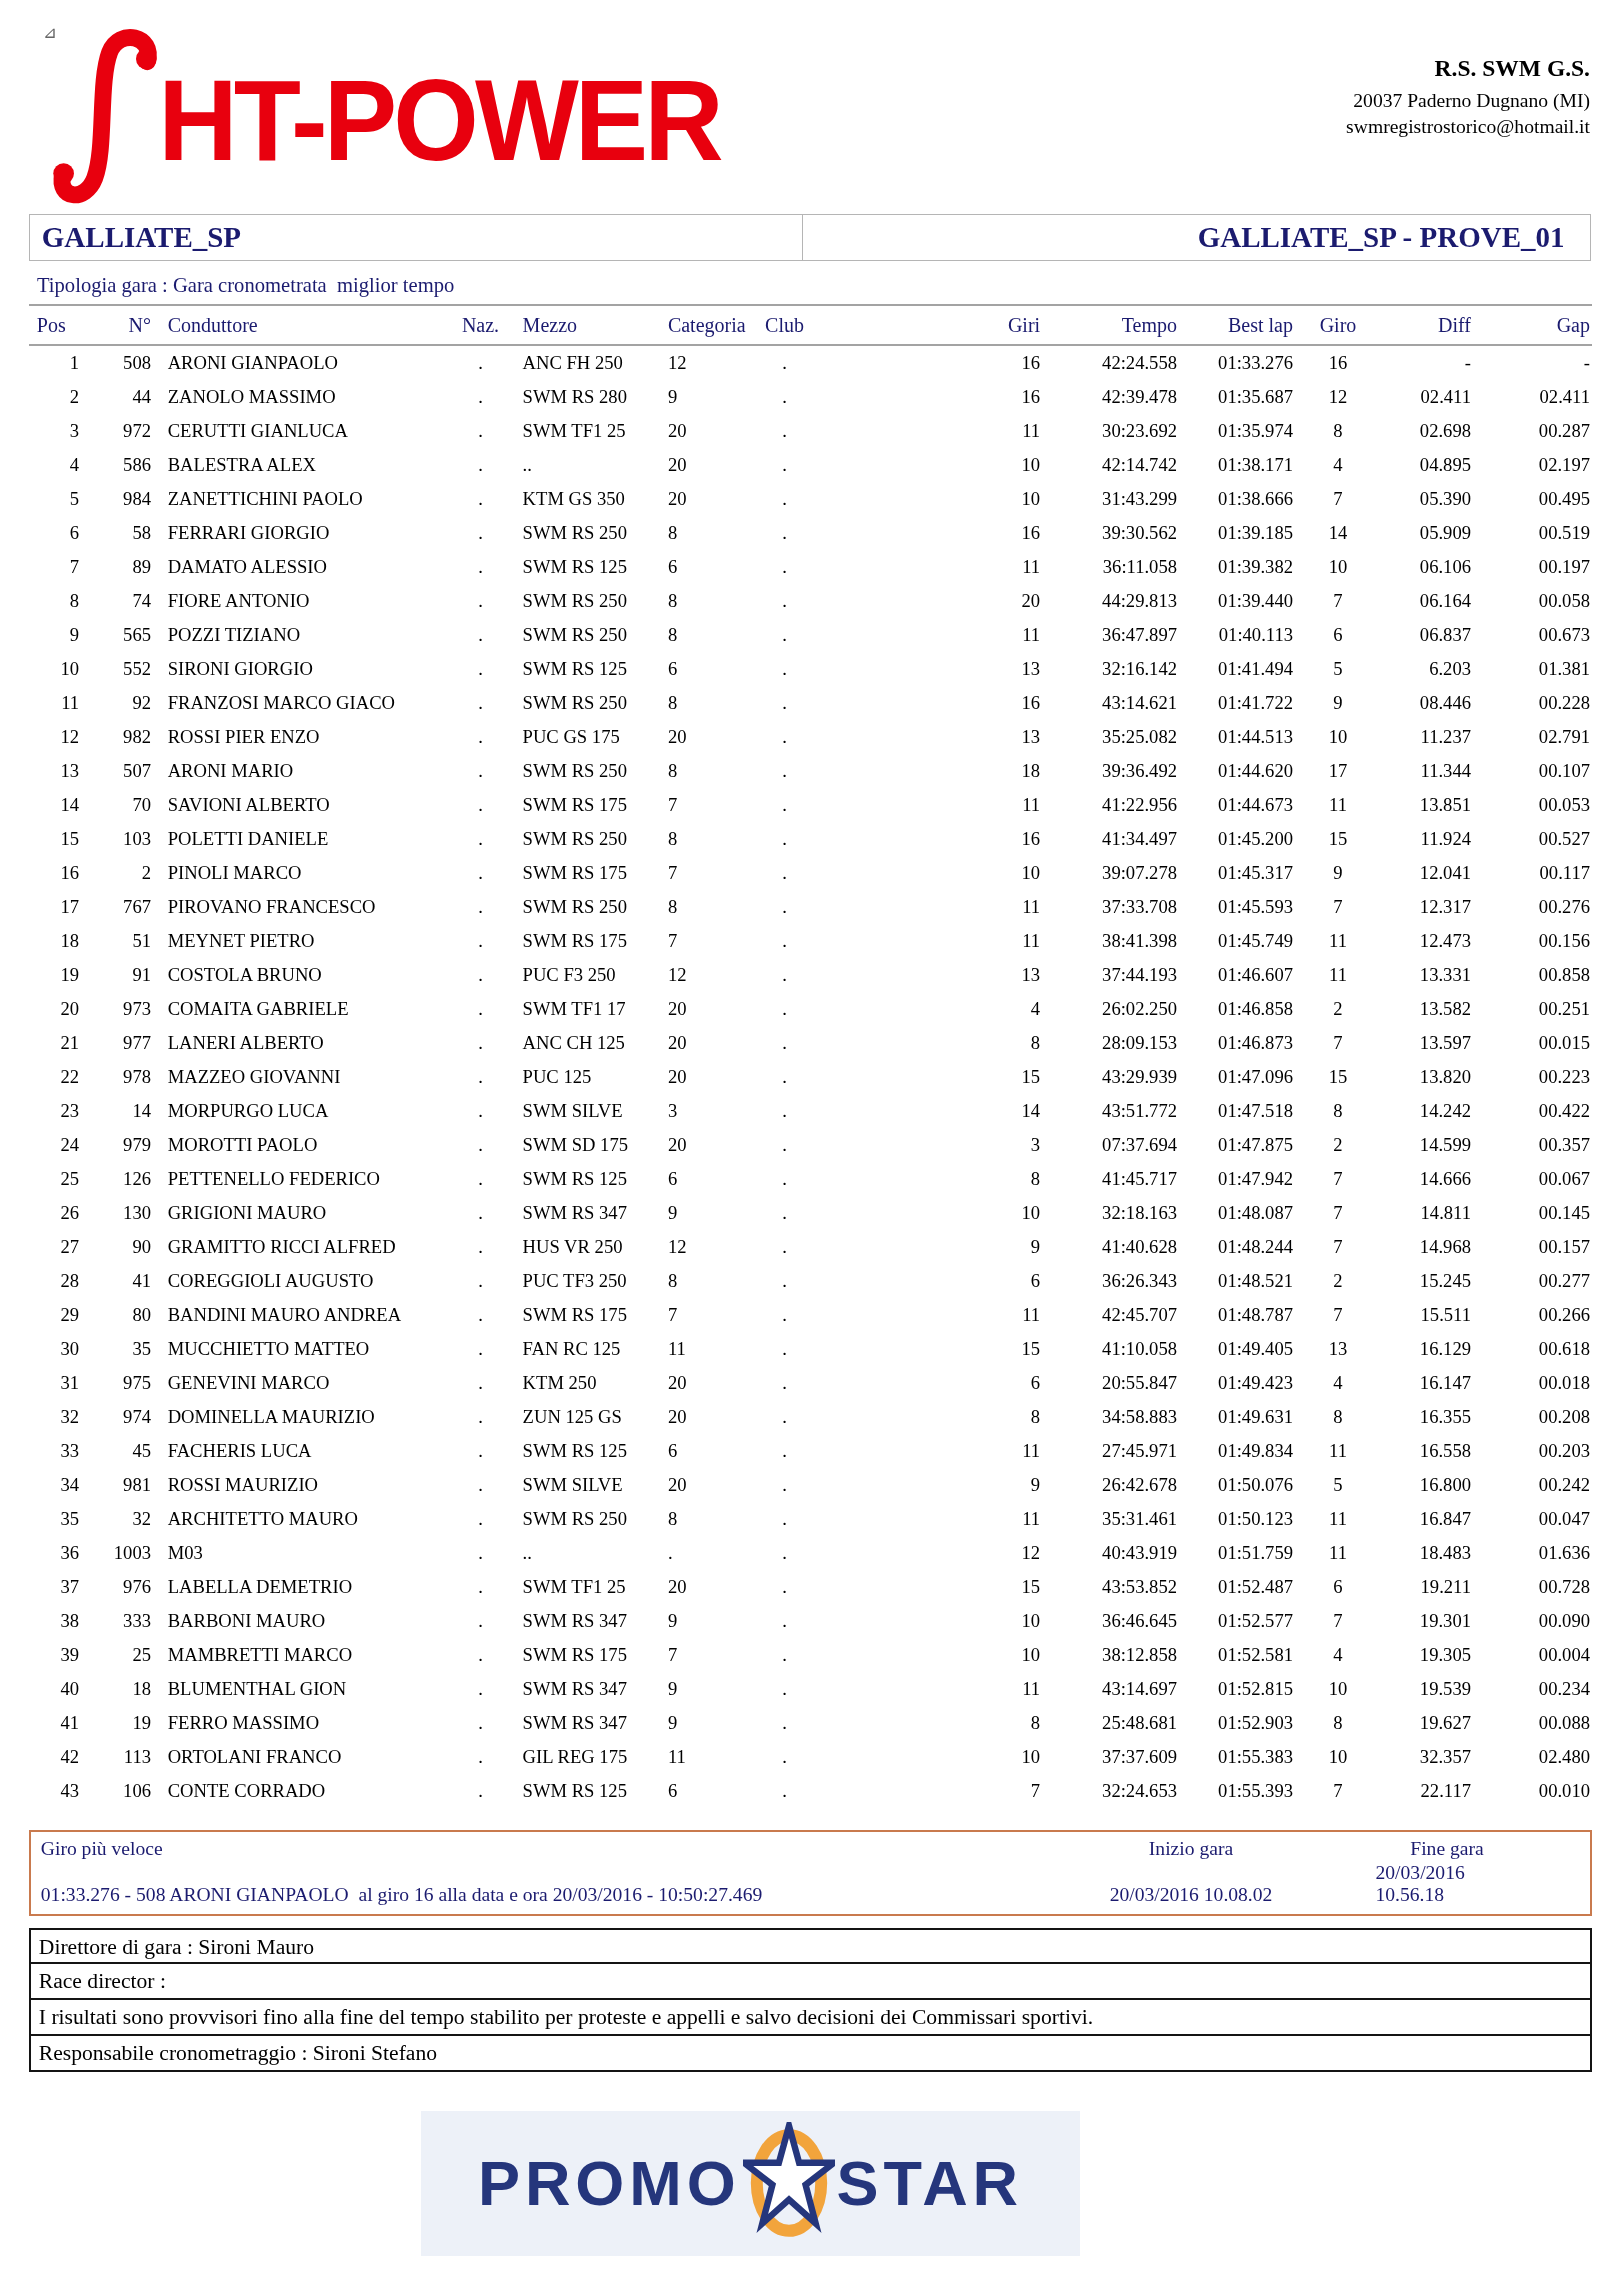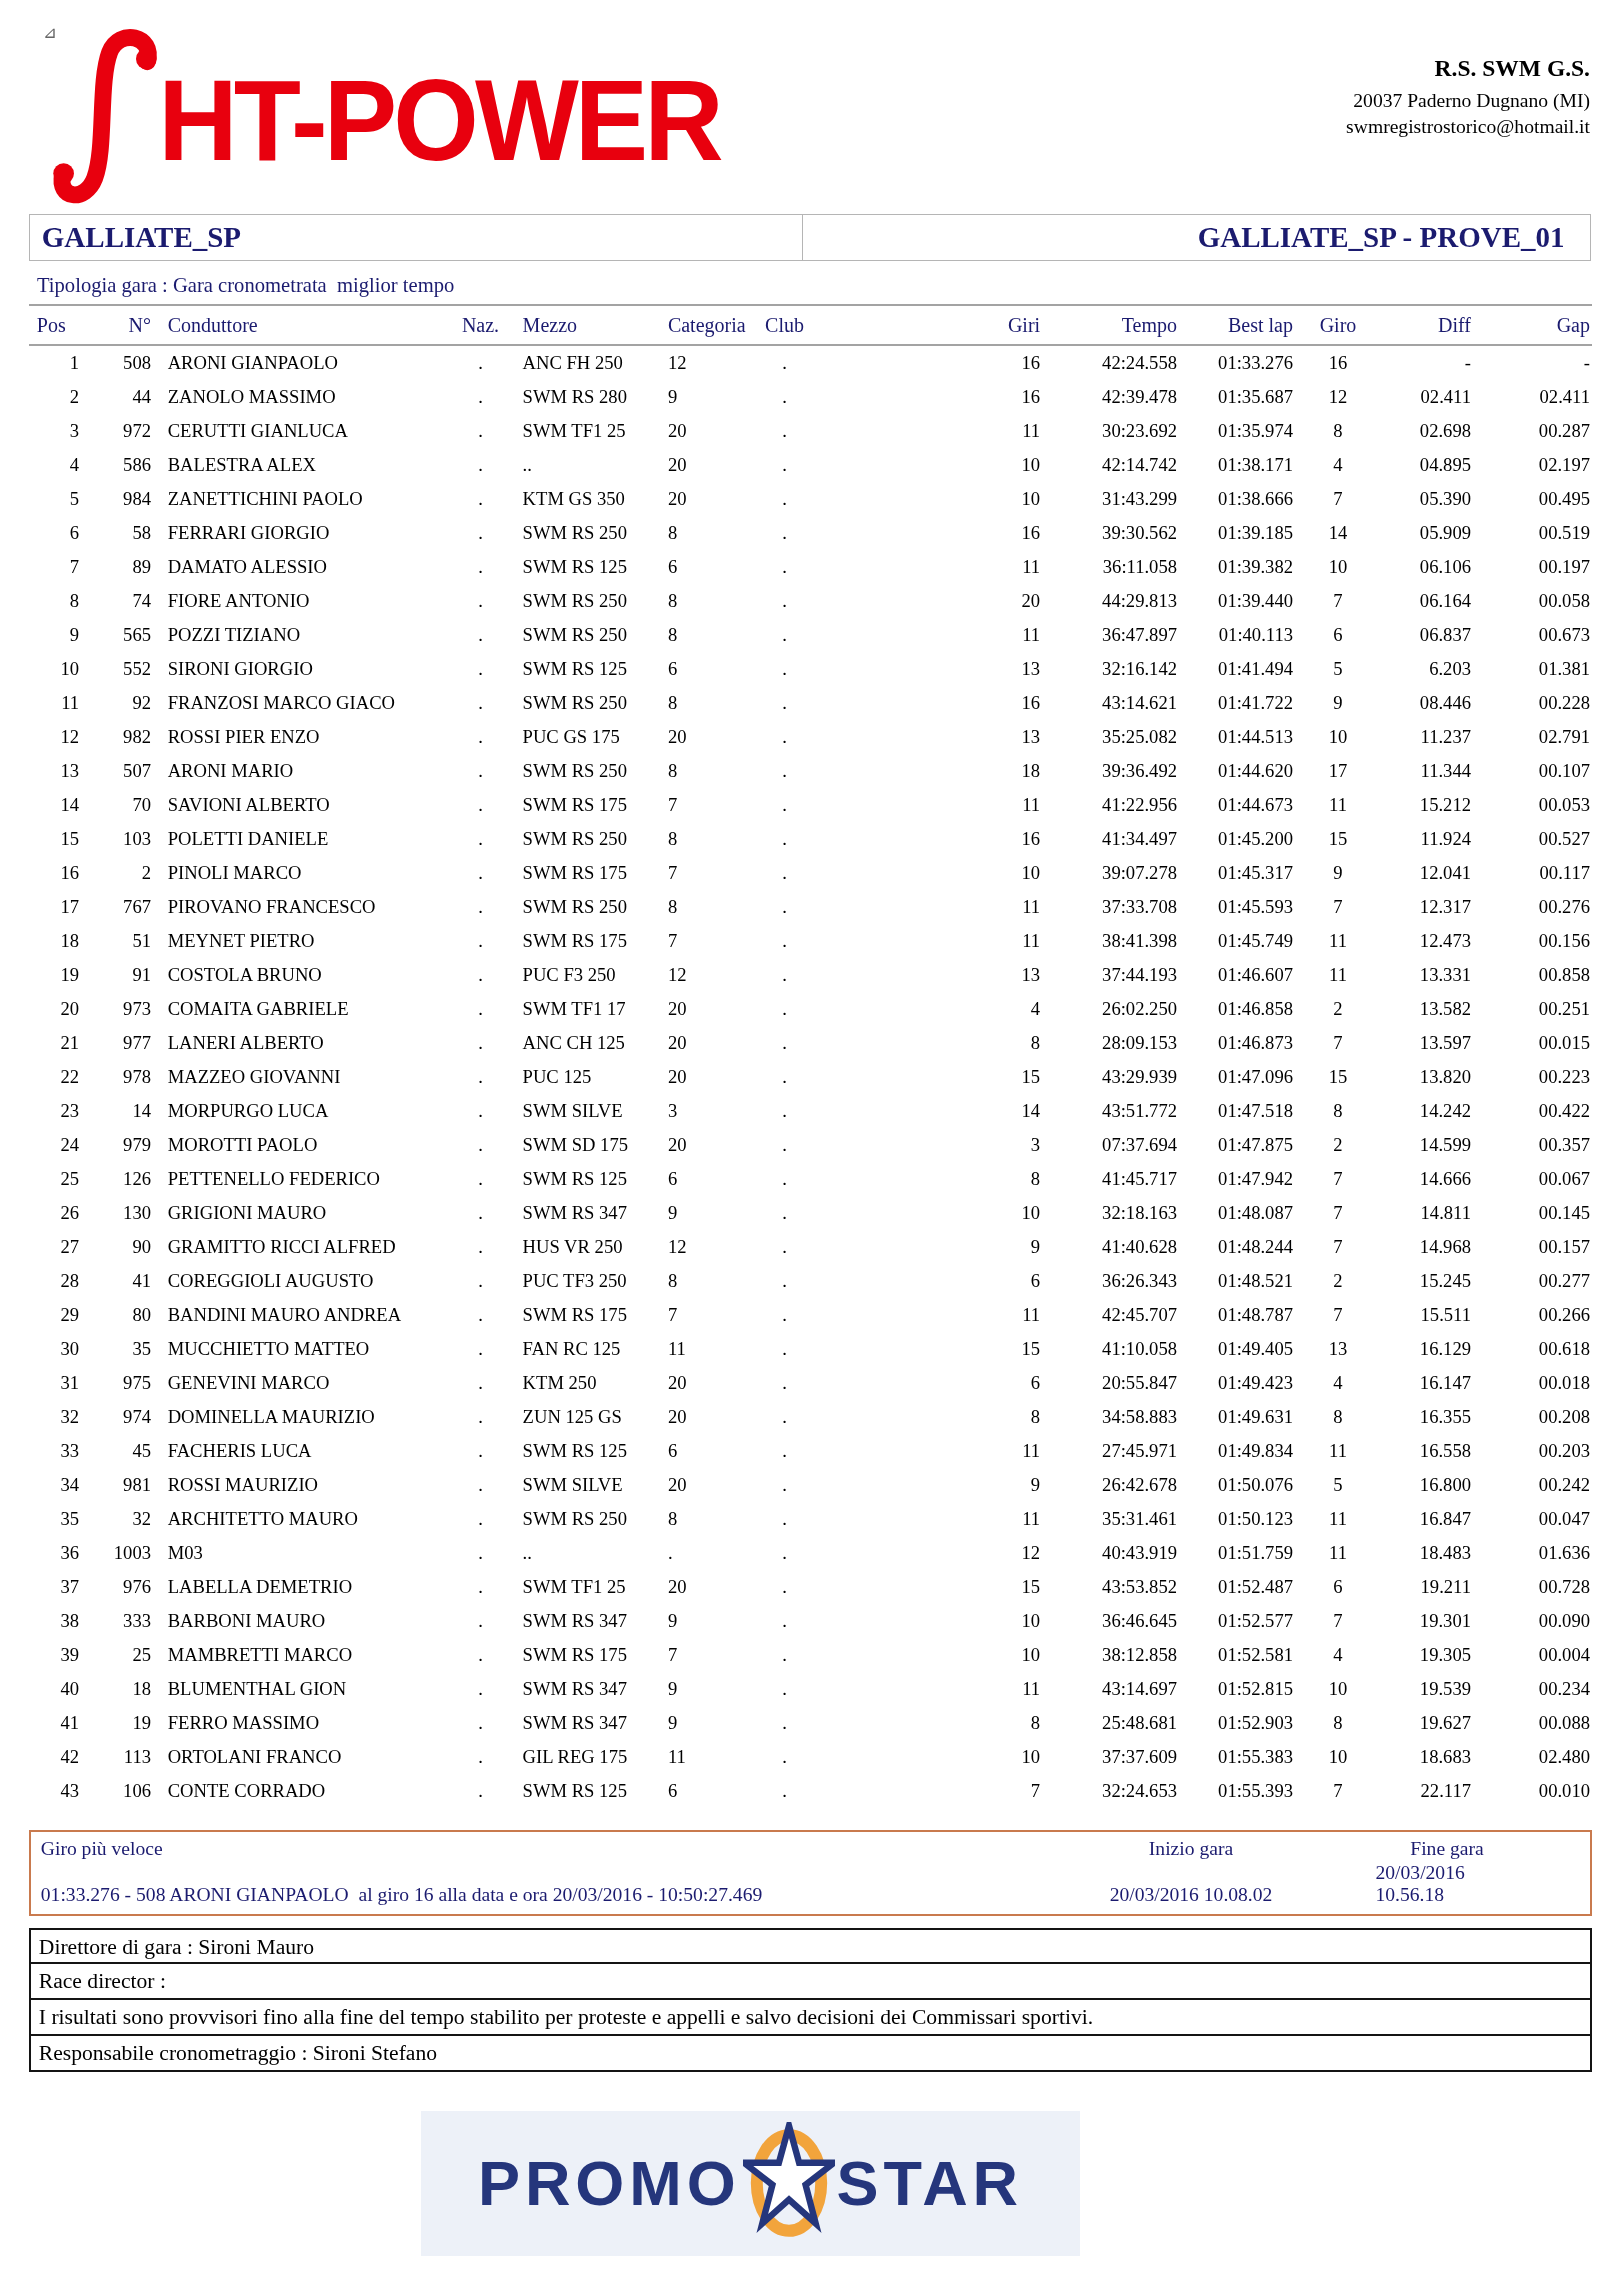--- a/index.html
+++ b/index.html
@@ -336,7 +336,7 @@
         <td class="c8">41:22.956</td>
         <td class="c9">01:44.673</td>
         <td class="c10">11</td>
-        <td class="c11">15.212</td>
+        <td class="c11">13.851</td>
         <td class="c12">00.053</td>
       </tr>
       <tr>

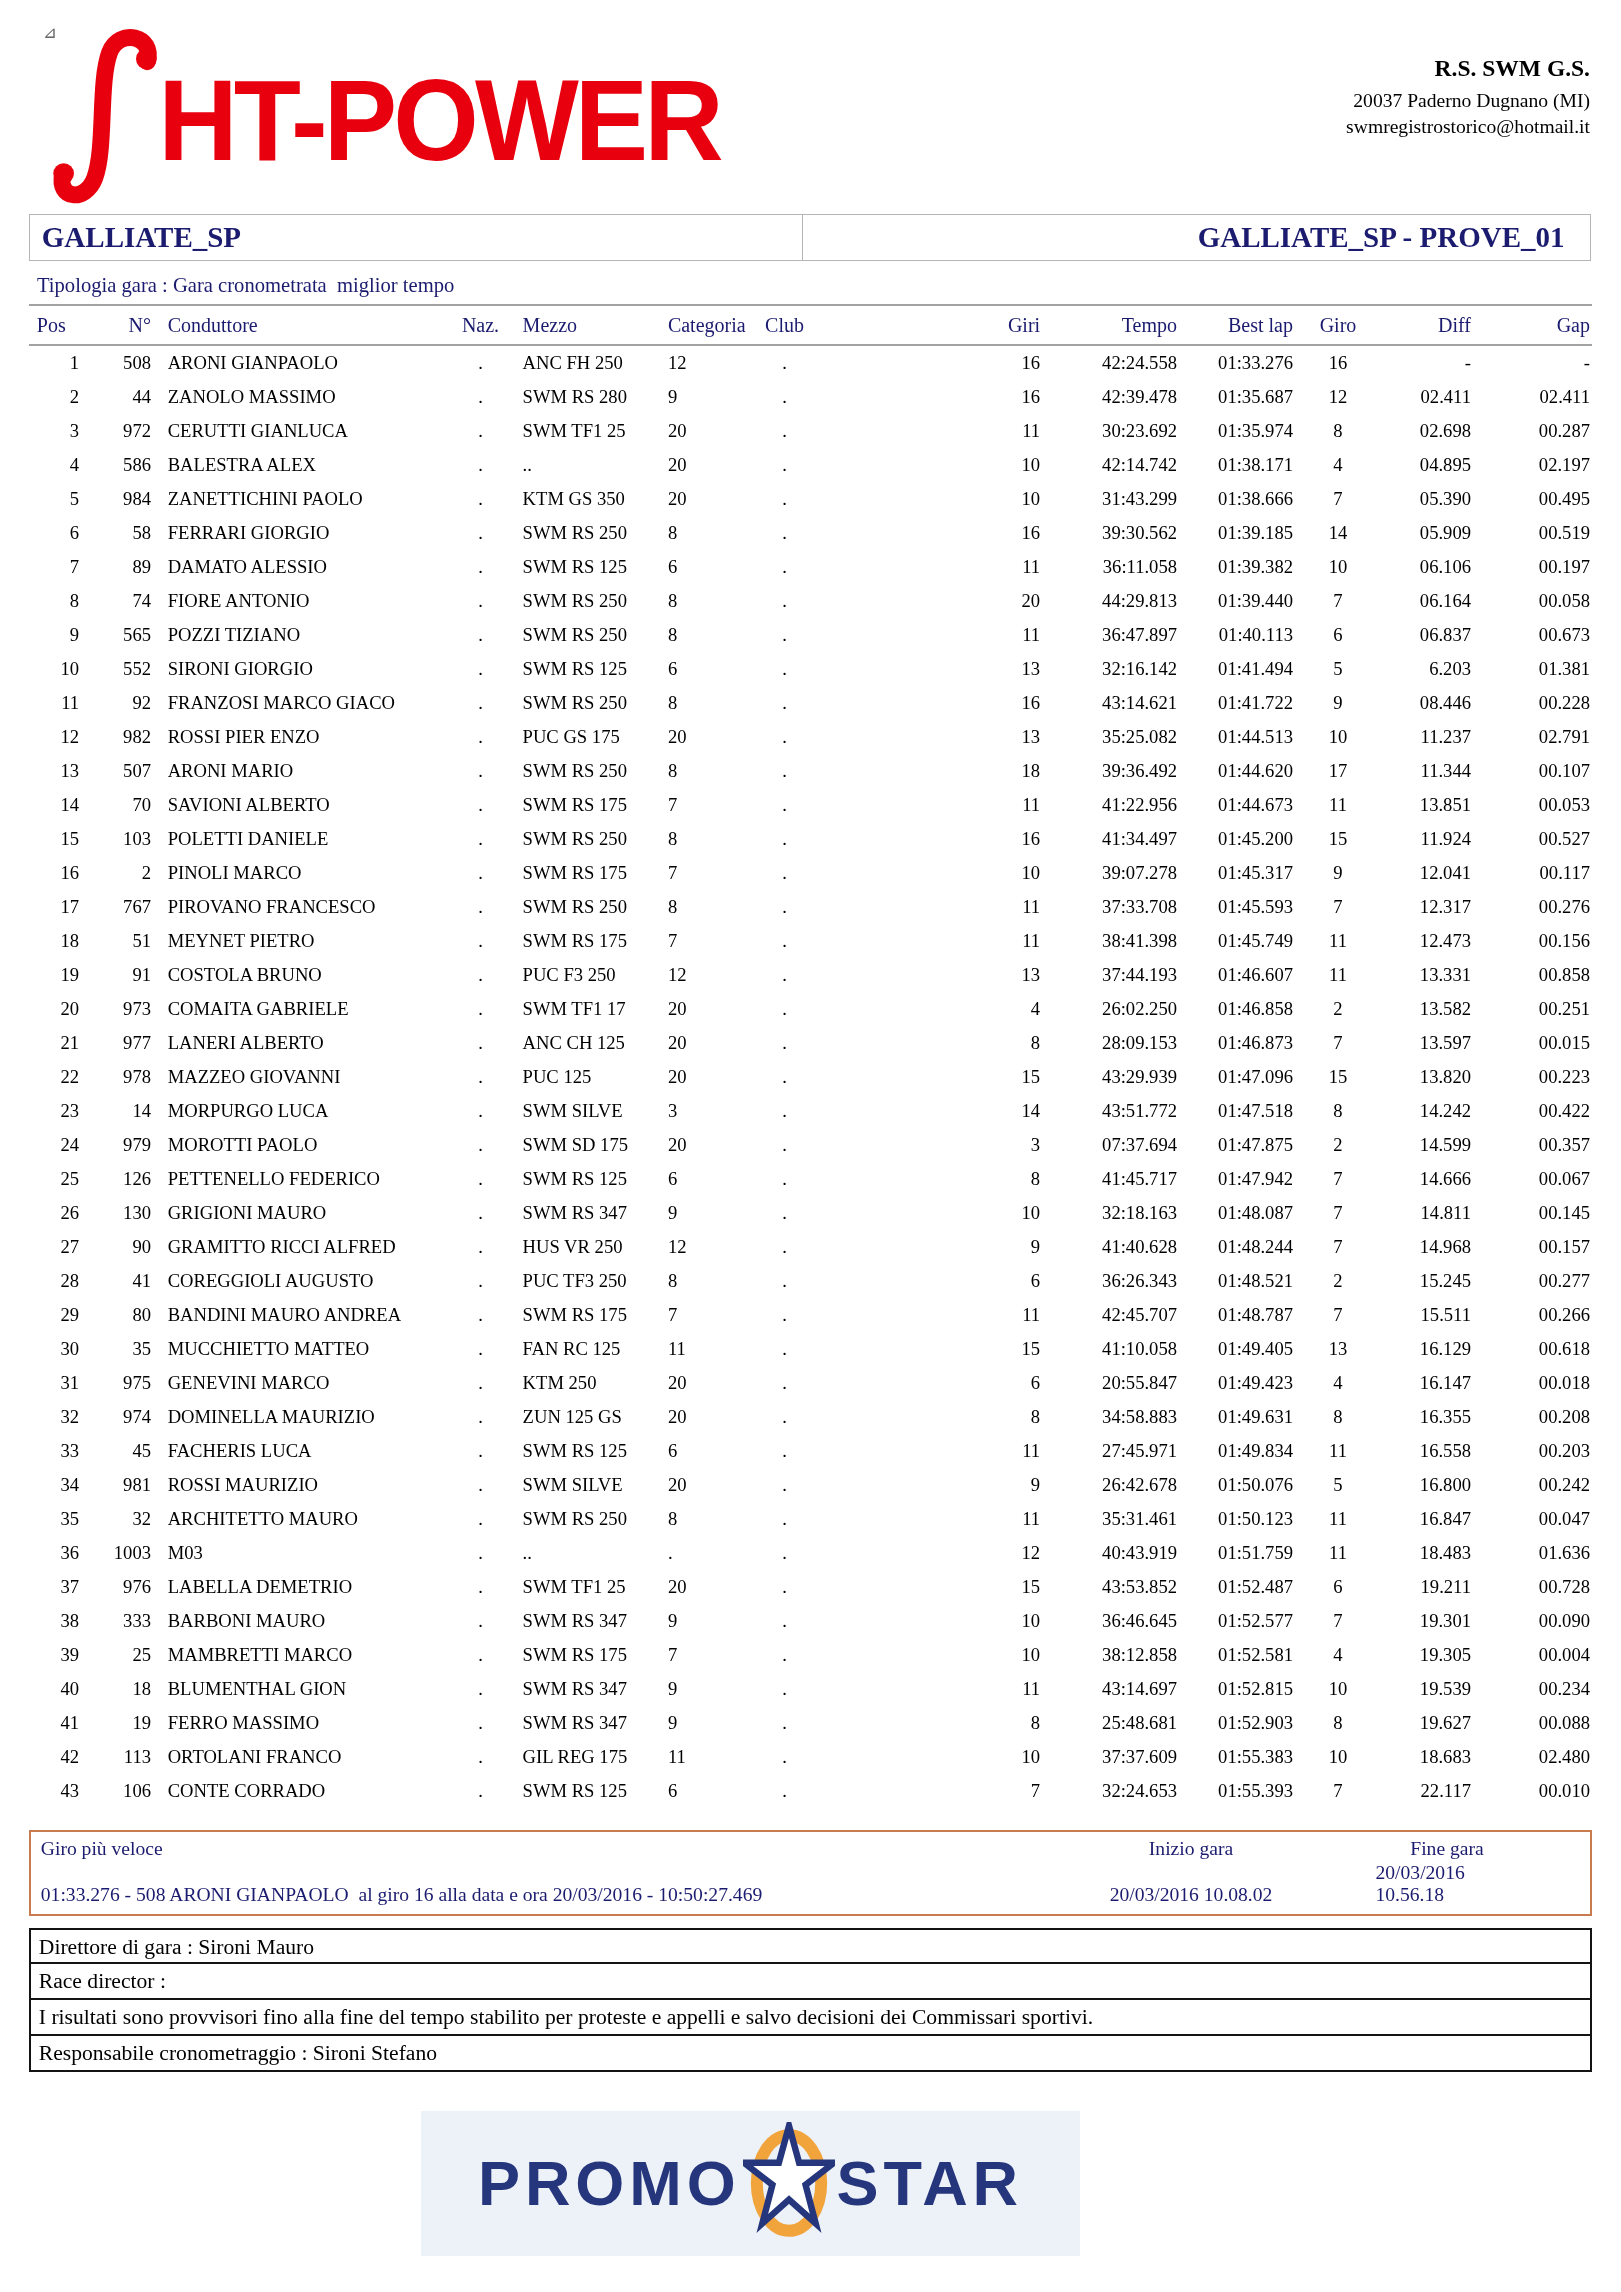--- a/index.html
+++ b/index.html
@@ -756,7 +756,7 @@
         <td class="c8">37:37.609</td>
         <td class="c9">01:55.383</td>
         <td class="c10">10</td>
-        <td class="c11">18.683</td>
+        <td class="c11">32.357</td>
         <td class="c12">02.480</td>
       </tr>
       <tr>

